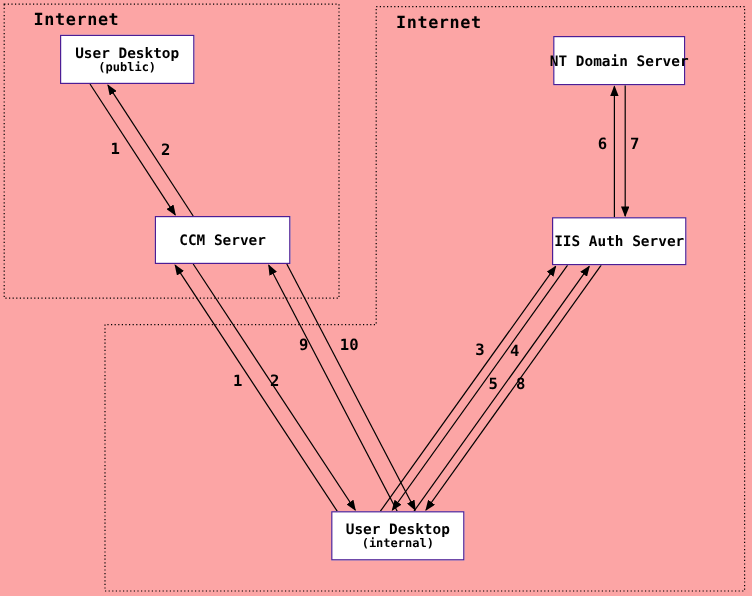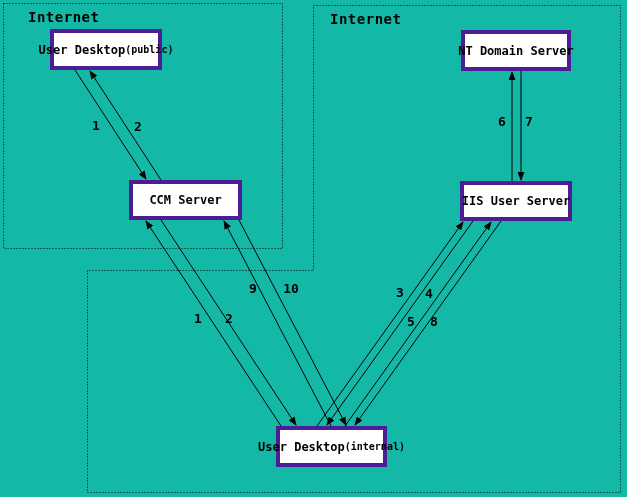--- a/index.html
+++ b/index.html
@@ -6,7 +6,7 @@
   #canvas{
     position:relative;
     width:627px;height:497px;
-    background:#14b8a6;
+    background:#fca5a5;
     font-family:"DejaVu Sans Mono","Liberation Mono",monospace;
     overflow:hidden;
     text-decoration:underline;

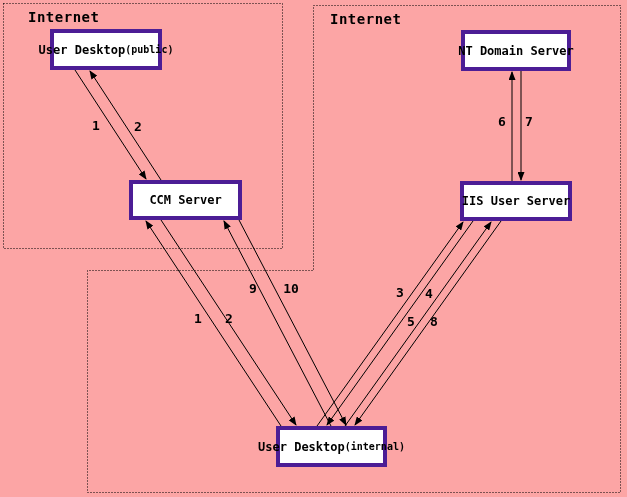--- a/index.html
+++ b/index.html
@@ -22,9 +22,10 @@
   .node{
     position:absolute;
     box-sizing:border-box;
-    border:4px solid #4c1d95;
+    border:1px solid #4c1d95;
     background:#ffffff;
     display:flex;
+    flex-direction:column;
     align-items:center;
     justify-content:center;
     text-align:center;

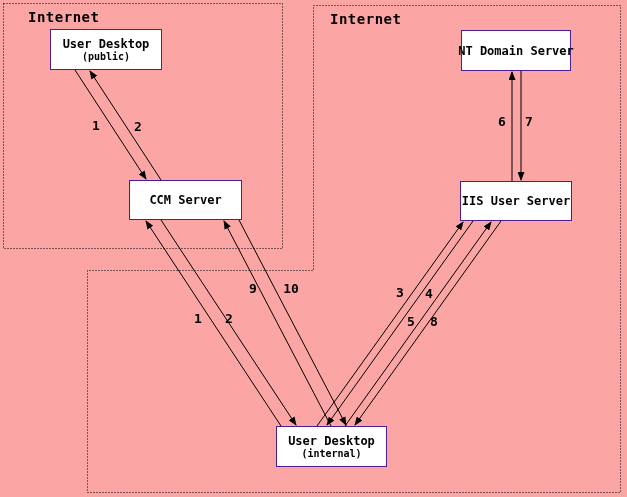--- a/index.html
+++ b/index.html
@@ -100,7 +100,7 @@
   </div>
 
   <div class="node" style="left:460px;top:181px;width:112px;height:40px;">
-    <div class="node-title">IIS User Server</div>
+    <div class="node-title">IIS Auth Server</div>
   </div>
 
   <div class="node" style="left:276px;top:426px;width:111px;height:41px;">

